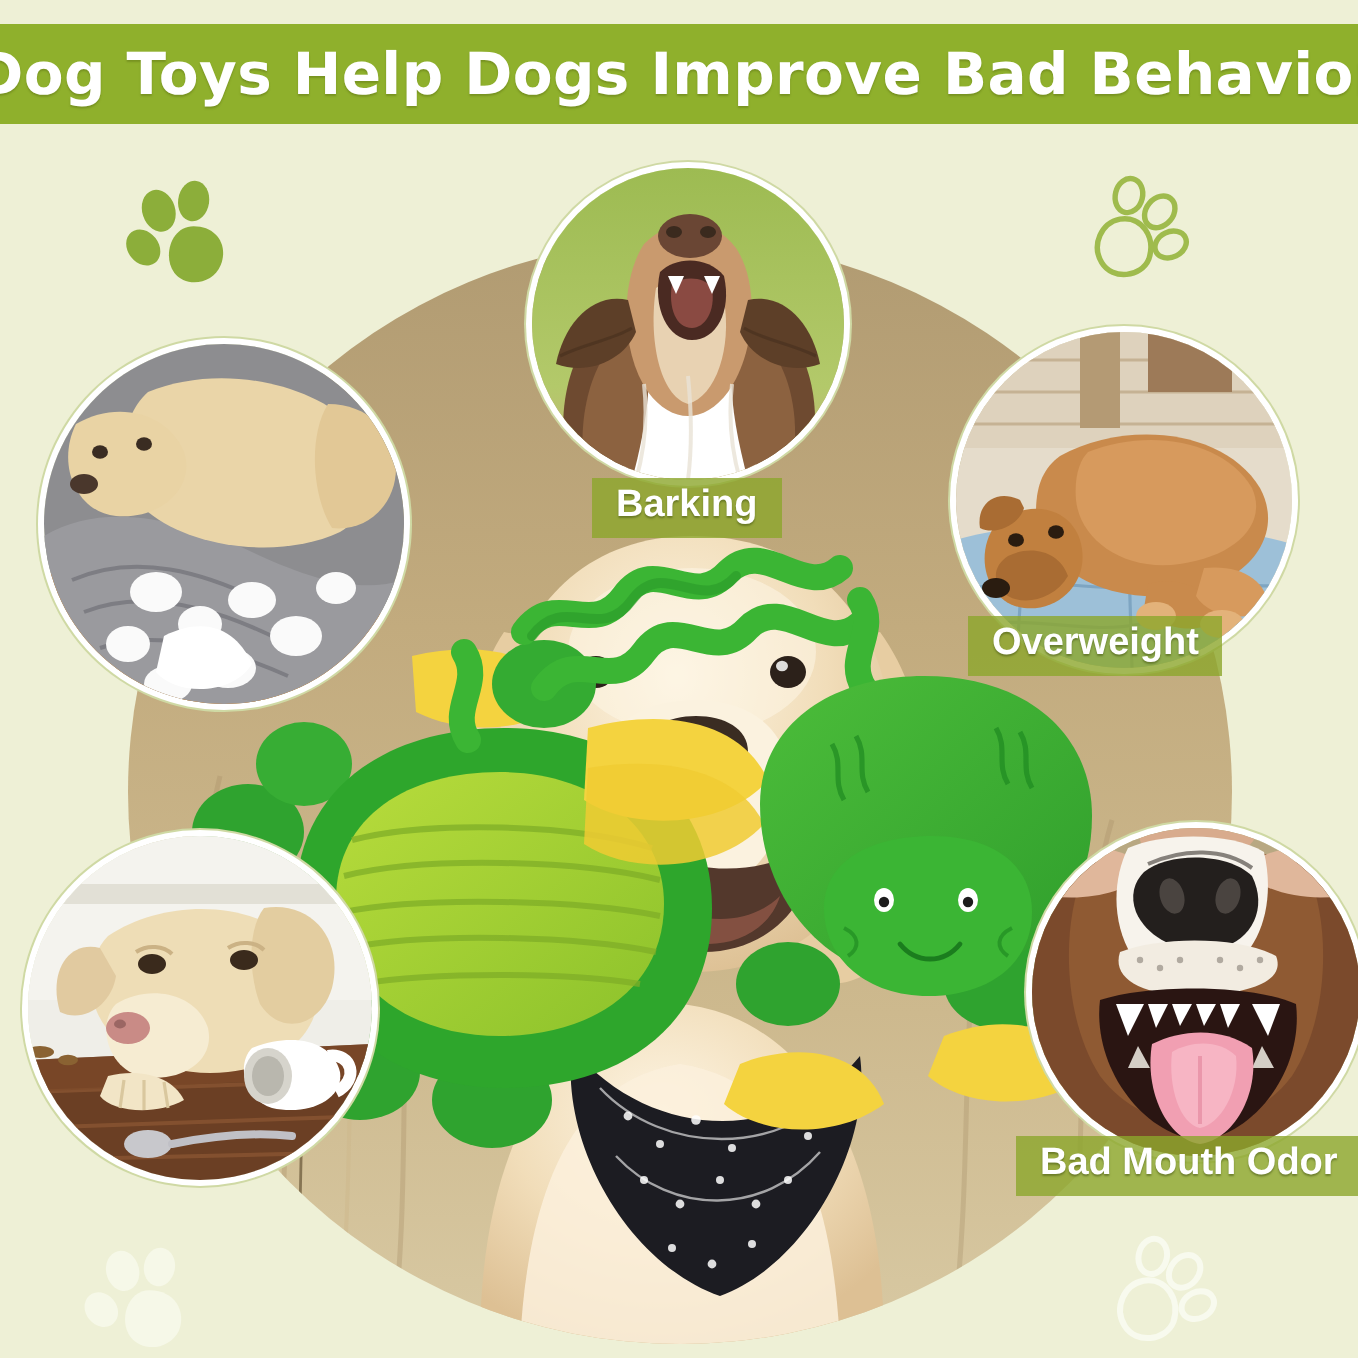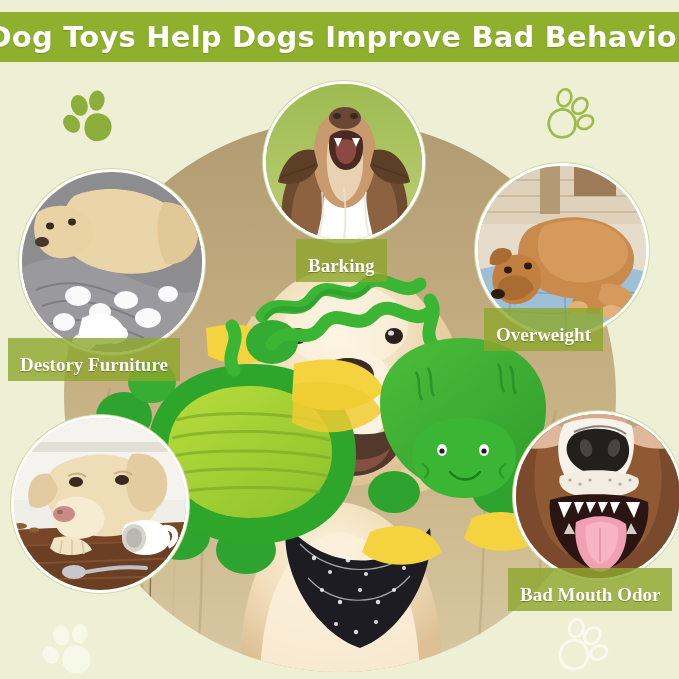--- a/index.html
+++ b/index.html
@@ -49,11 +49,10 @@
     position:absolute;z-index:30;
     background:rgba(140,166,44,.80);
     color:#ffffff;font-size:19px;font-weight:bold;
-    padding:17px 12px 6px 12px;
+    padding:4px 12px 6px 12px;
     white-space:nowrap;
     text-shadow:0 1px 1px rgba(70,85,20,.55);
     line-height:1.05;
-    font-family:Liberation Serif, serif;
   }
   .lbl-destroy   {left:8px;  top:338px;}
   .lbl-barking   {left:296px;top:239px;}

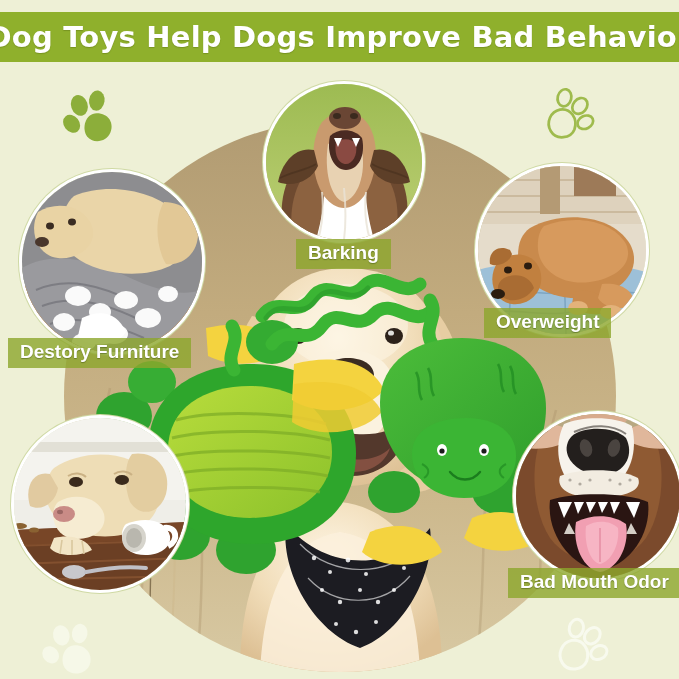--- a/index.html
+++ b/index.html
@@ -518,7 +518,6 @@
     <div class="header-title">Dog Toys Help Dogs Improve Bad Behavior</div>
   </div>
 
-  <div class="label lbl-destroy">Destory Furniture</div>
   <div class="label lbl-barking">Barking</div>
   <div class="label lbl-overweight">Overweight</div>
   <div class="label lbl-odor">Bad Mouth Odor</div>

